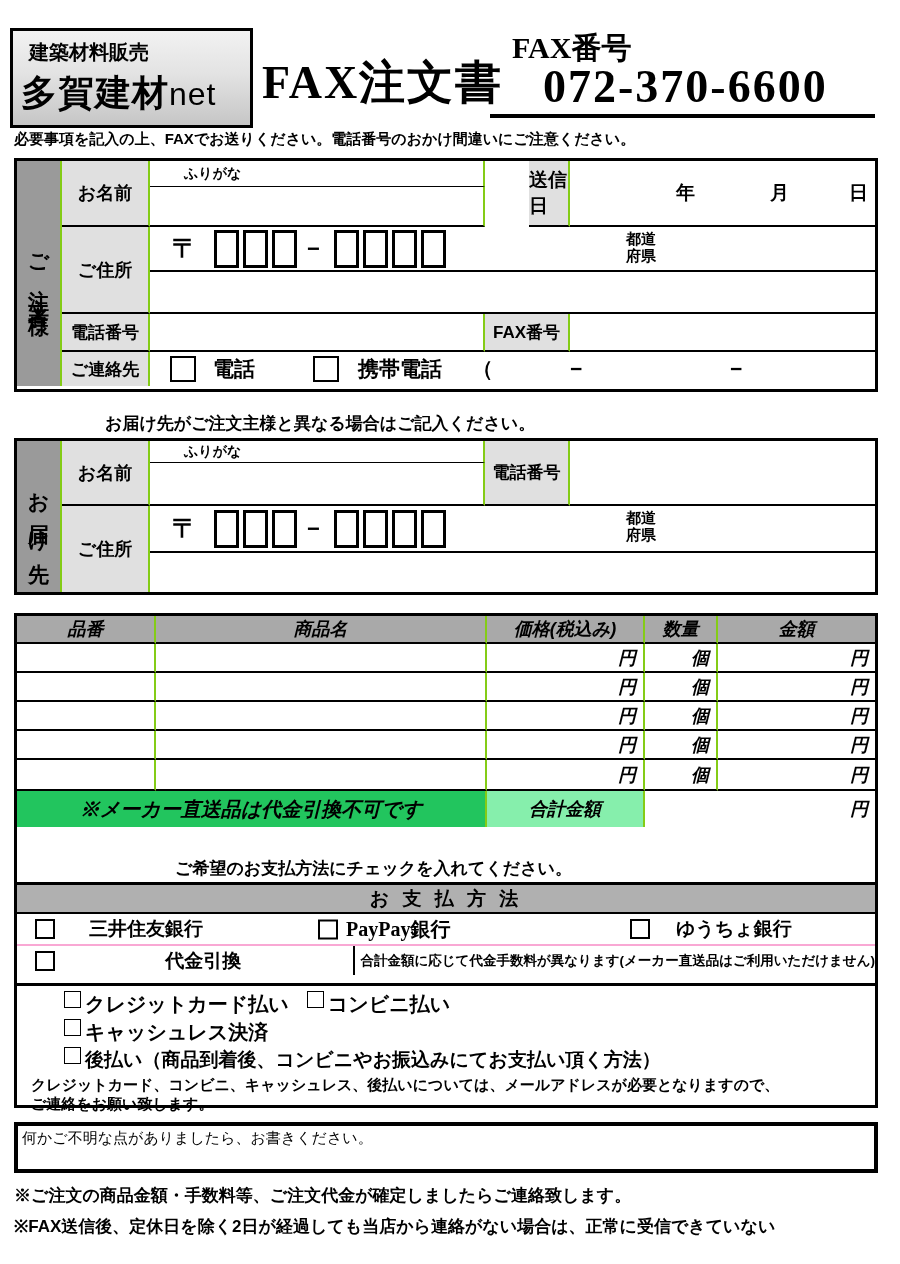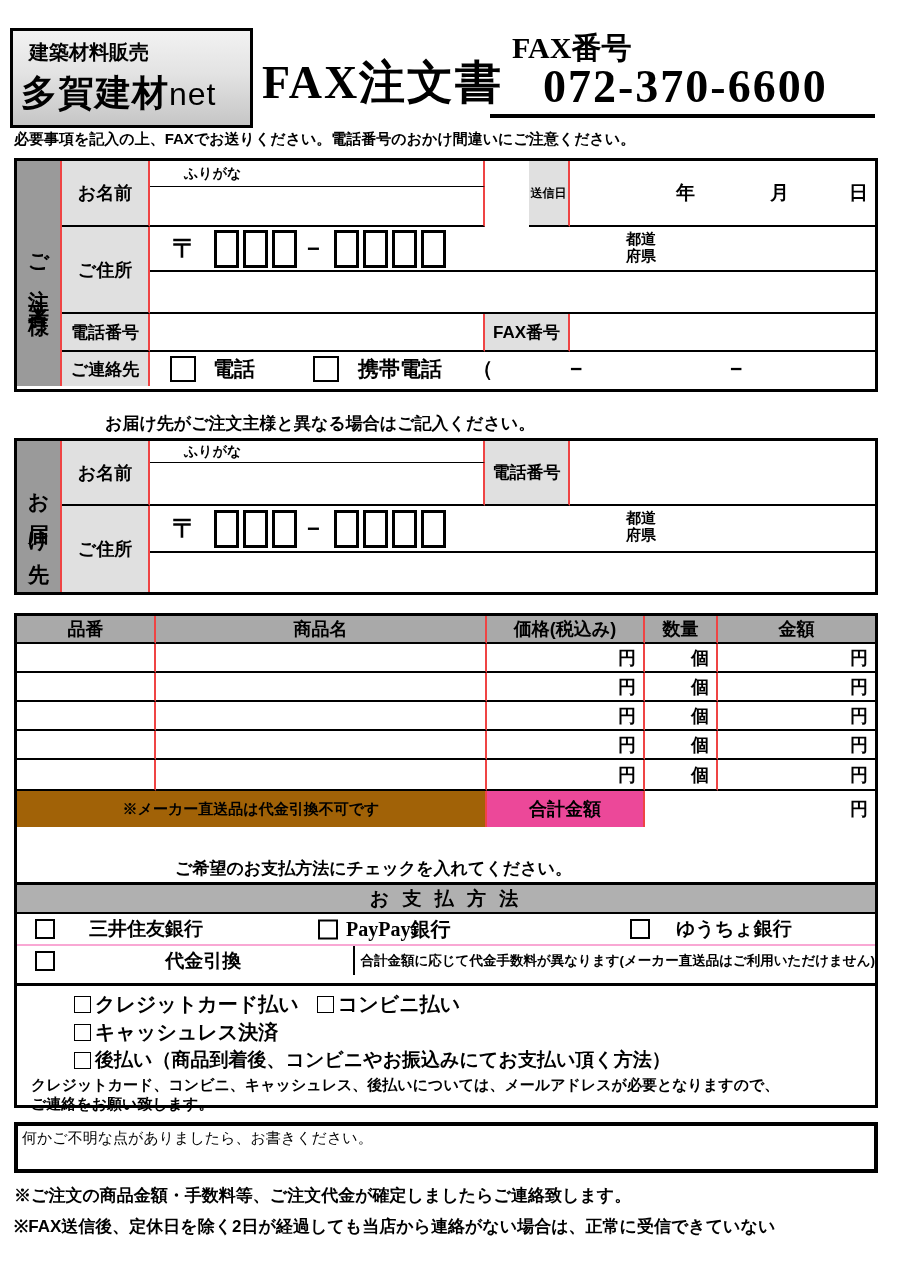--- a/index.html
+++ b/index.html
@@ -25,7 +25,7 @@
   
   .grid{display:grid;border:3px solid #000;box-sizing:border-box;background:#fff;}
   .cell{display:flex;align-items:center;justify-content:center;box-sizing:border-box;position:relative;min-width:0;min-height:0;}
-  .br{border-right:2px solid #ef4444;}
+  .br{border-right:2px solid #84cc16;}
   .bb{border-bottom:2px solid #000;}
   .bb1{border-bottom:1px solid #000;}
   .glabel{background:#e0e0e0;font-weight:bold;font-size:18px;}

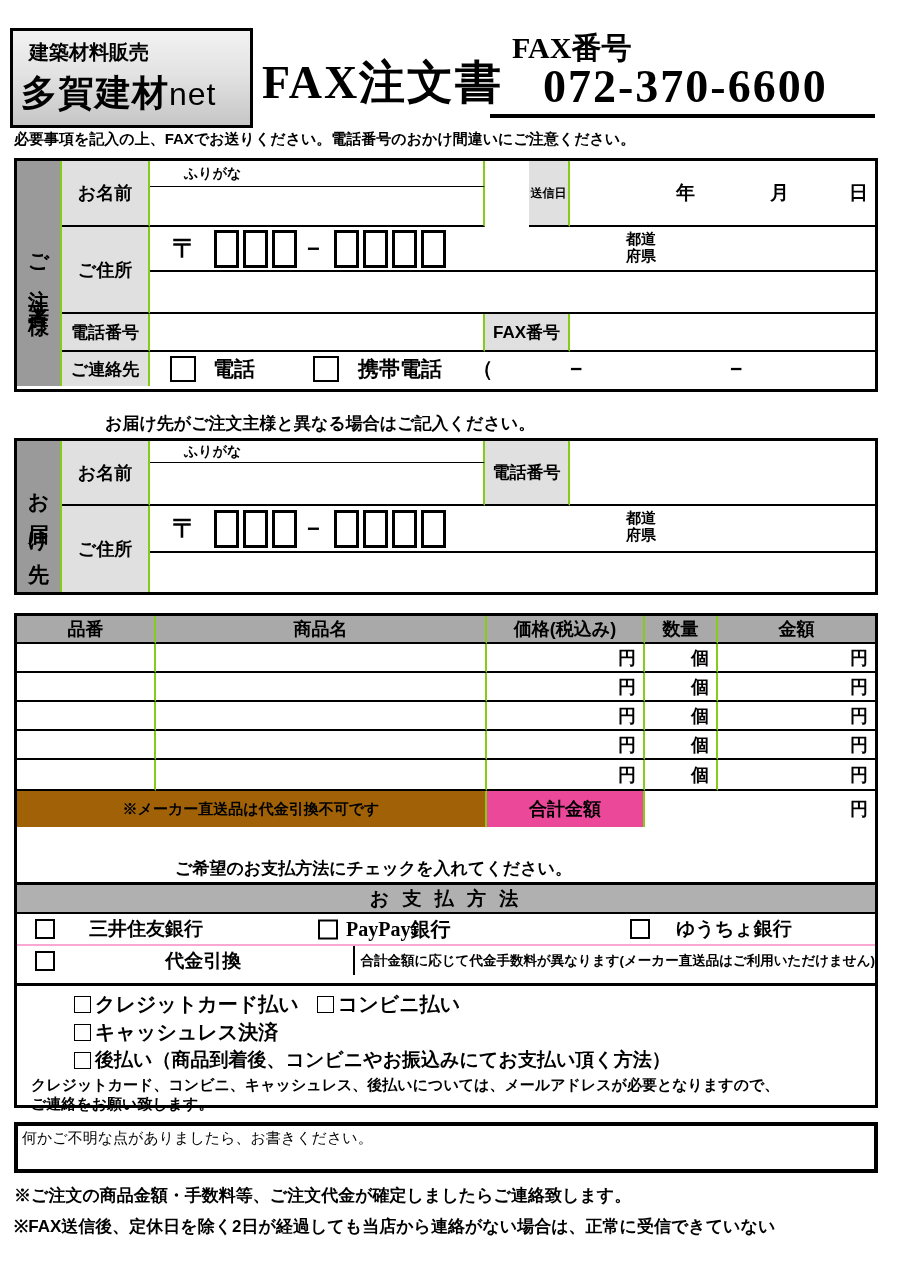--- a/index.html
+++ b/index.html
@@ -109,7 +109,7 @@
     <div class="cell glabel br bb" style="grid-area:1/2/3/3;">お名前</div>
     <div class="cell furi br bb1" style="grid-area:1/3/2/4;">ふりがな</div>
     <div class="cell br bb" style="grid-area:2/3/3/4;"></div>
-    <div class="cell glabel br bb" style="grid-area:1/4/3/5;font-size:12px;margin-left:44px;">送信日</div>
+    <div class="cell glabel br bb" style="grid-area:1/4/3/5;font-size:19px;margin-left:44px;">送信日</div>
     <div class="cell datecell bb" style="grid-area:1/5/3/6;">
       <span style="margin-right:75px;">年</span>
       <span style="margin-right:60px;">月</span>

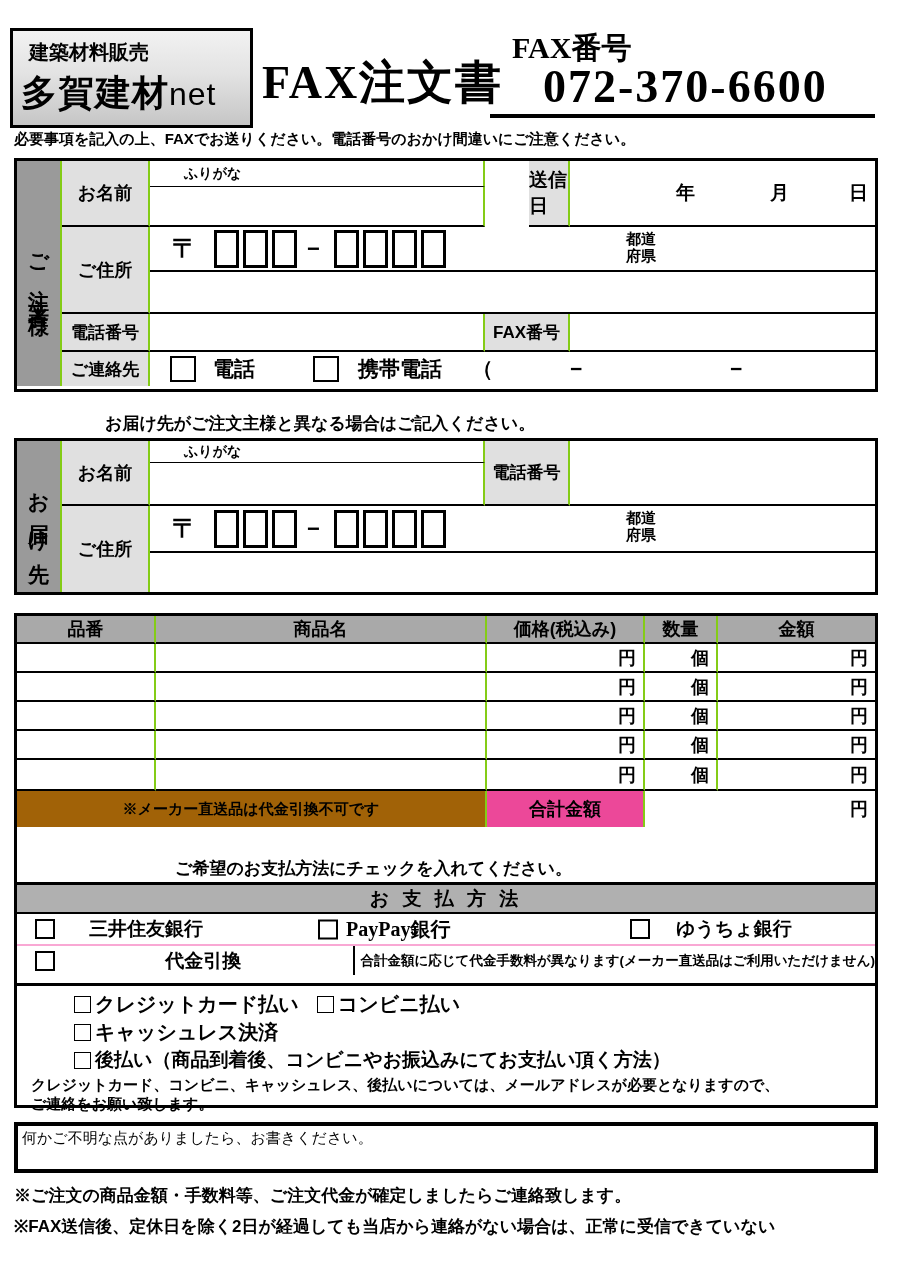--- a/index.html
+++ b/index.html
@@ -58,7 +58,7 @@
   
   .tp{left:14px;top:613px;width:864px;height:273px;
       grid-template-columns:139px 331px 158px 73px 157px;
-      grid-template-rows:28px 29px 29px 29px 29px 31px 36px;}
+      grid-template-rows:28px 29px 29px 29px 29px 31px 36px;font-style:italic;}
   .phead{background:#a9a9a9;font-weight:bold;font-size:18px;}
   .unit{justify-content:flex-end;padding-right:7px;font-size:18px;font-weight:bold;}
   .note-cell{background:#a16207;font-weight:bold;font-size:15px;}

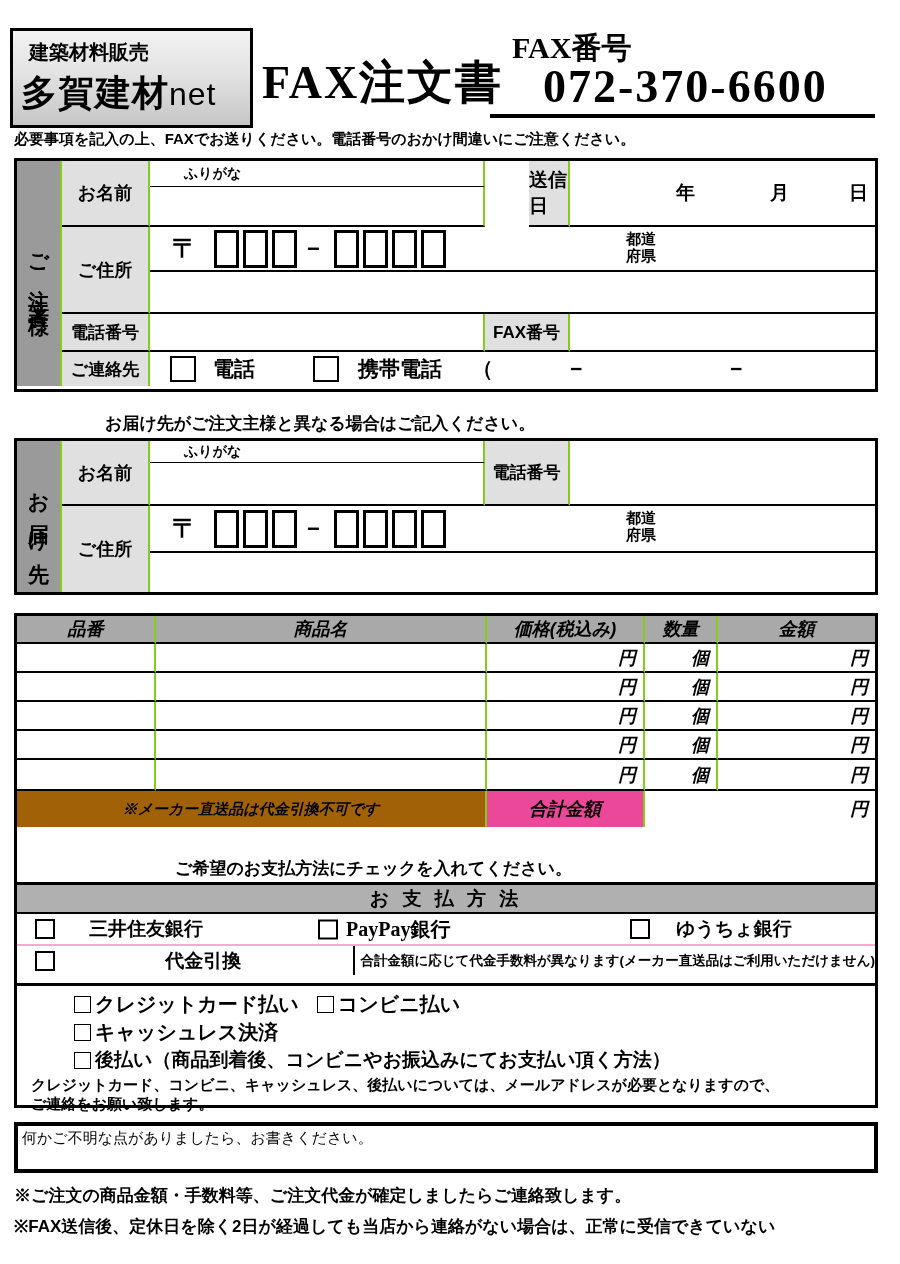--- a/index.html
+++ b/index.html
@@ -61,7 +61,7 @@
       grid-template-rows:28px 29px 29px 29px 29px 31px 36px;font-style:italic;}
   .phead{background:#a9a9a9;font-weight:bold;font-size:18px;}
   .unit{justify-content:flex-end;padding-right:7px;font-size:18px;font-weight:bold;}
-  .note-cell{background:#a16207;font-weight:bold;font-size:15px;}
+  .note-cell{background:#22c55e;font-weight:bold;font-size:20px;}
   .total-cell{background:#ec4899;font-weight:bold;font-size:18px;}
 
   

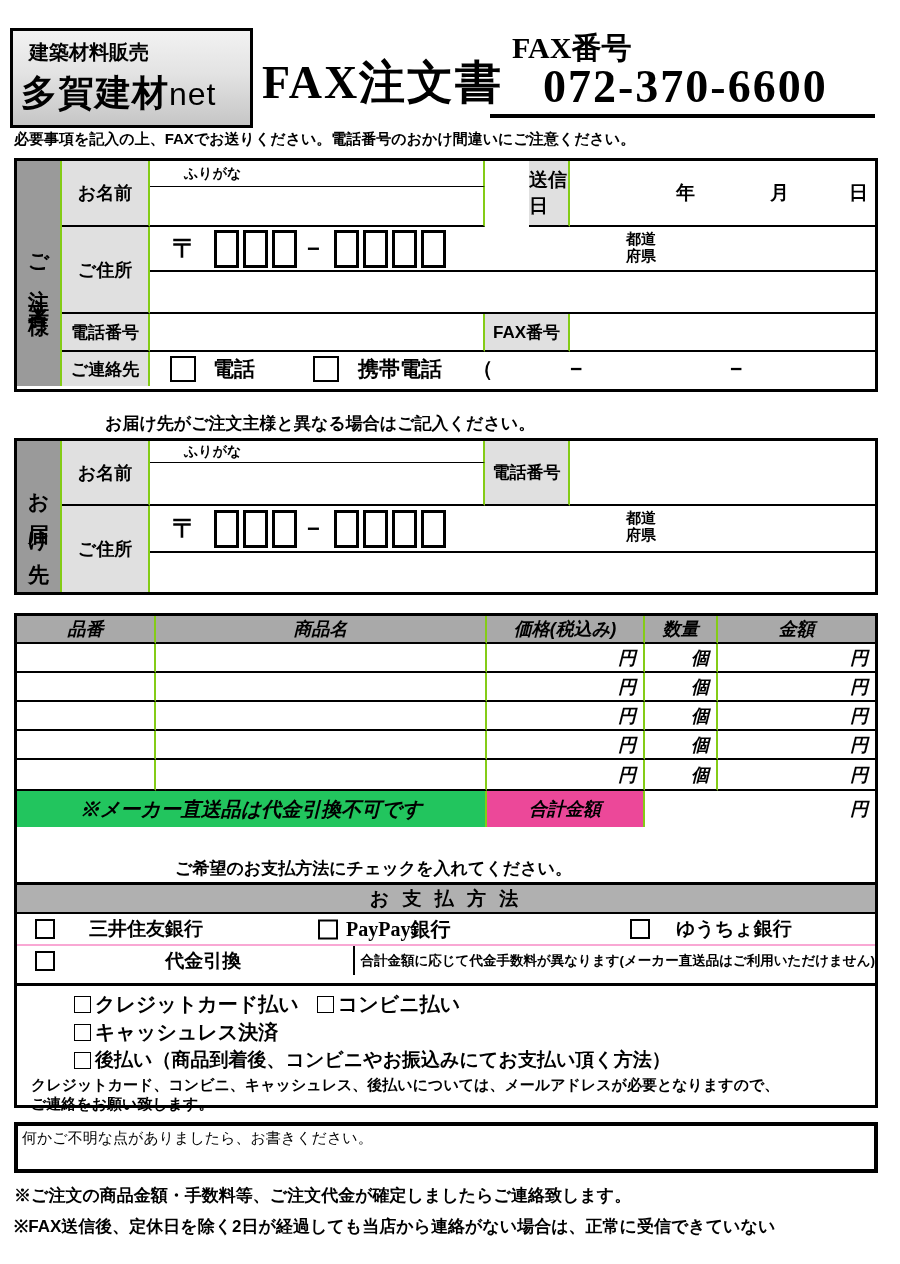--- a/index.html
+++ b/index.html
@@ -62,7 +62,7 @@
   .phead{background:#a9a9a9;font-weight:bold;font-size:18px;}
   .unit{justify-content:flex-end;padding-right:7px;font-size:18px;font-weight:bold;}
   .note-cell{background:#22c55e;font-weight:bold;font-size:20px;}
-  .total-cell{background:#ec4899;font-weight:bold;font-size:18px;}
+  .total-cell{background:#86efac;font-weight:bold;font-size:18px;}
 
   
   .pay{left:14px;top:882px;width:864px;height:108px;border:3px solid #000;box-sizing:border-box;background:#fff;}

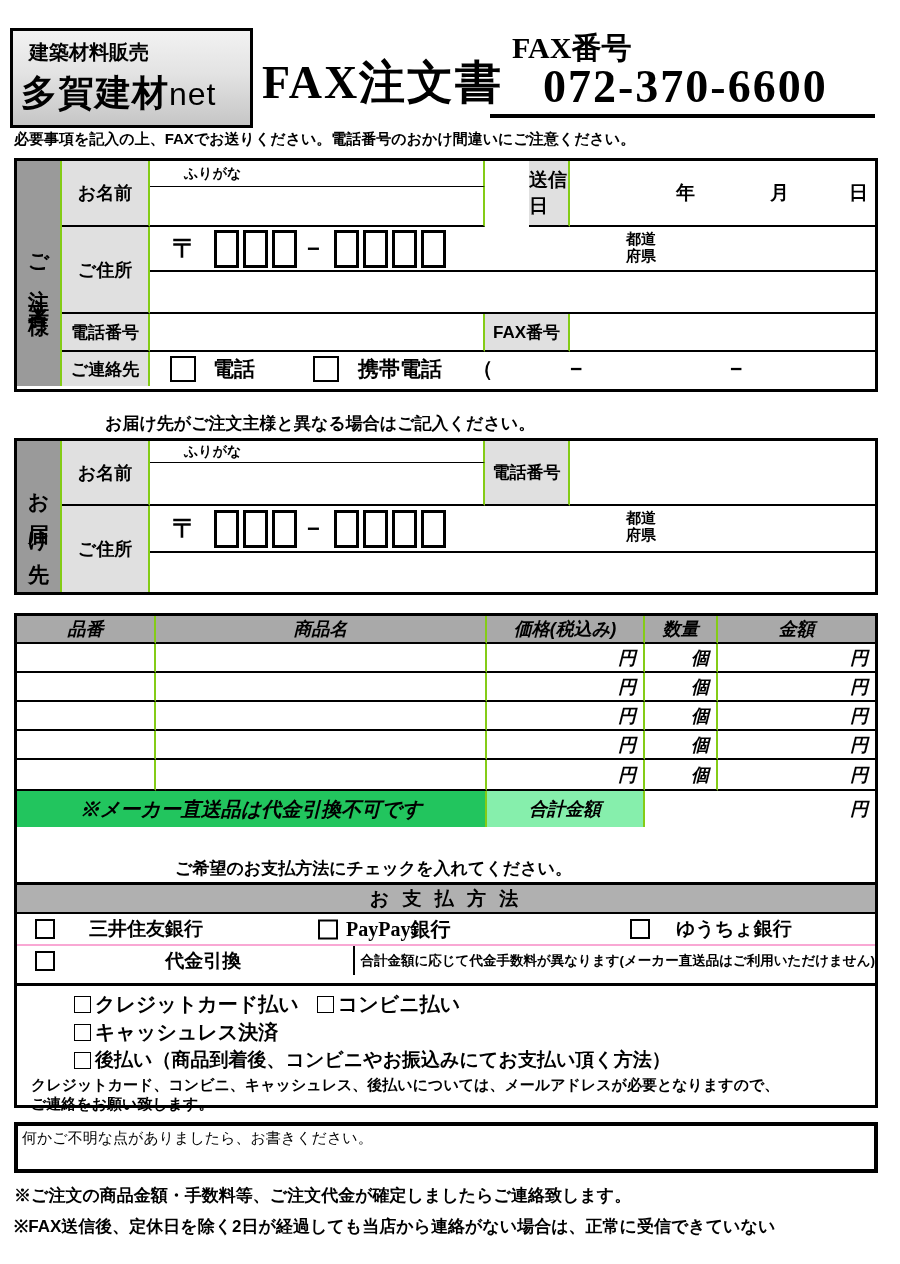--- a/index.html
+++ b/index.html
@@ -78,7 +78,7 @@
 
   
   .opts{left:14px;top:983px;width:864px;height:125px;border:3px solid #000;box-sizing:border-box;background:#fff;}
-  .opt-line{position:absolute;left:10px;display:flex;align-items:center;font-size:20px;font-weight:bold;
+  .opt-line{position:absolute;left:0;display:flex;font-size:20px;font-weight:bold;
             font-family:"Liberation Serif",serif;white-space:nowrap;padding-left:47px;}
   .opt-cb{display:inline-block;width:17px;height:17px;border:1.5px solid #000;box-sizing:border-box;margin-right:4px;background:#fff;}
   .opt-note{position:absolute;left:14px;font-size:15px;font-weight:bold;font-family:"Liberation Serif",serif;white-space:nowrap;}

